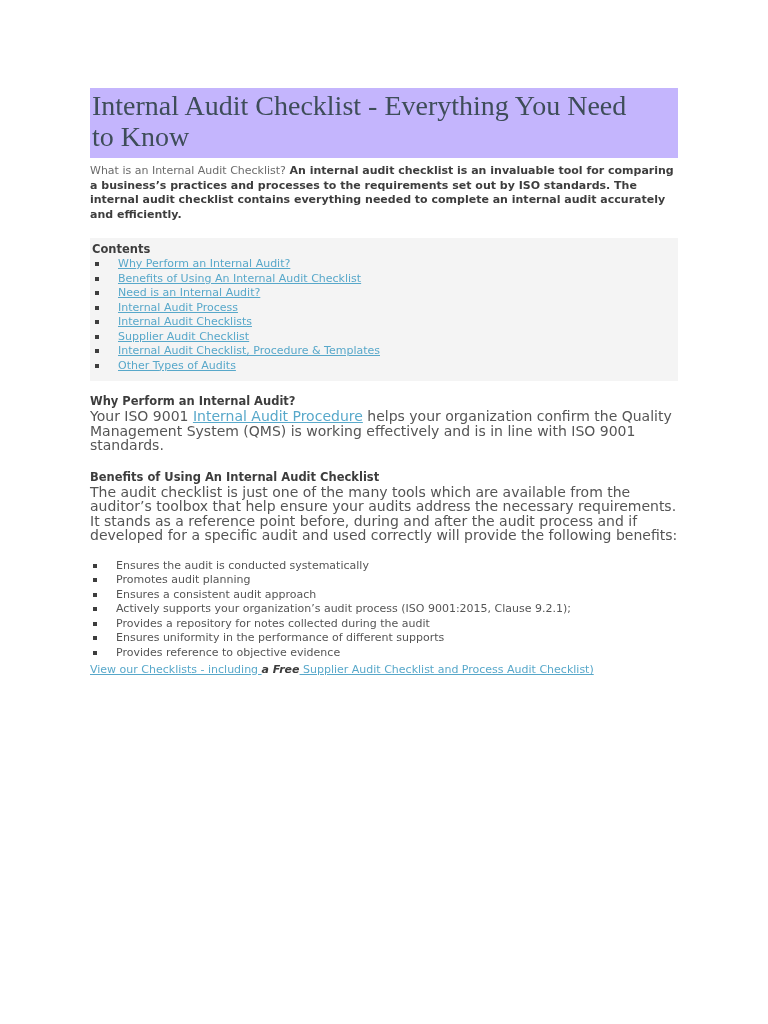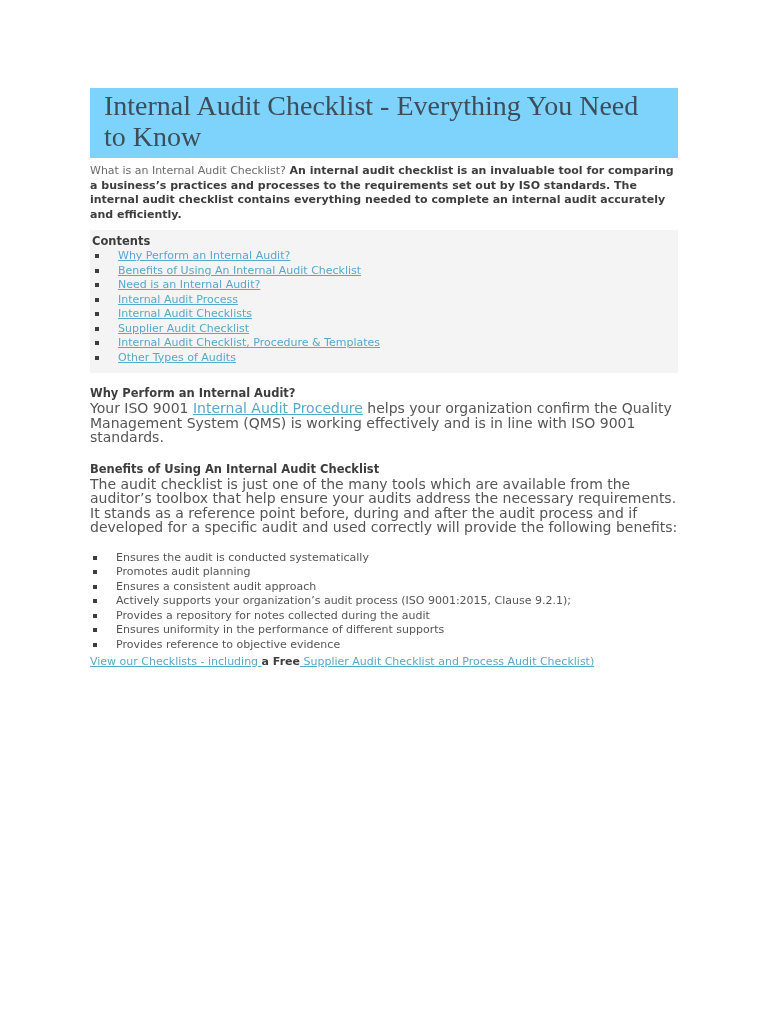--- a/index.html
+++ b/index.html
@@ -16,8 +16,8 @@
 
   
   .title-block {
-    background: #7dd3fc;
-    padding: 2px 6px 6px 14px;
+    background: #c4b5fd;
+    padding: 2px 6px 6px 2px;
     margin-bottom: 6px;
   }
   .title-block h1 {

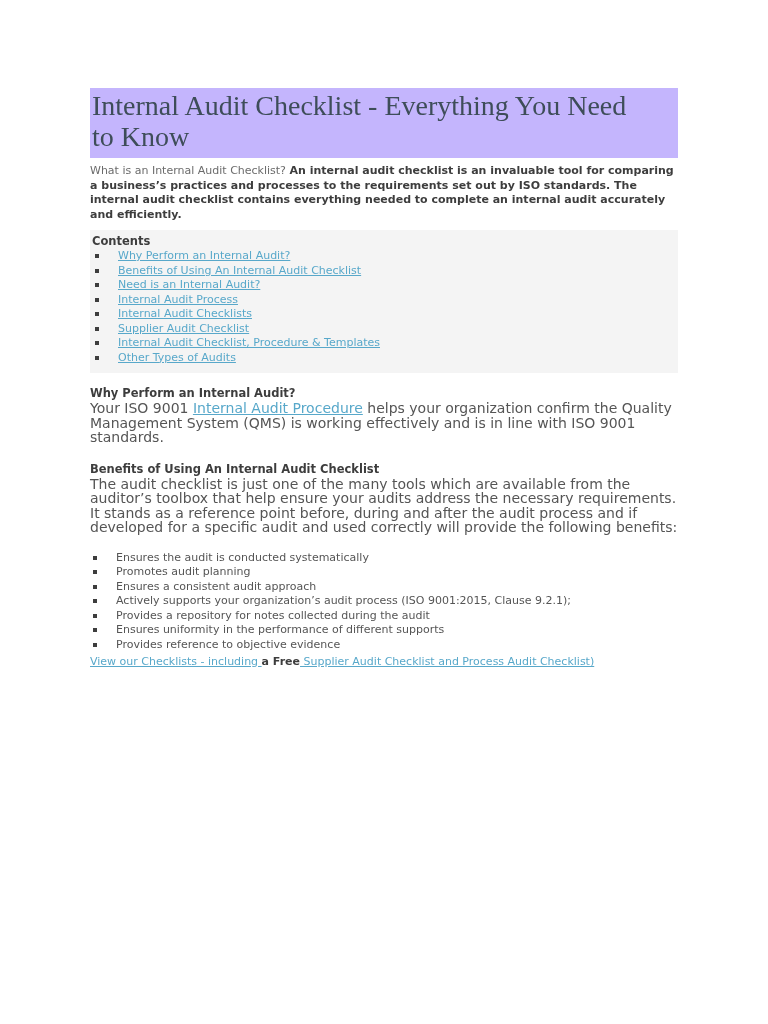--- a/index.html
+++ b/index.html
@@ -34,7 +34,7 @@
     font-size: 11px;
     line-height: 14.5px;
     color: #6b6b6b;
-    margin-bottom: 8px;
+    margin-bottom: 16px;
   }
   .intro .intro-bold {
     font-weight: bold;

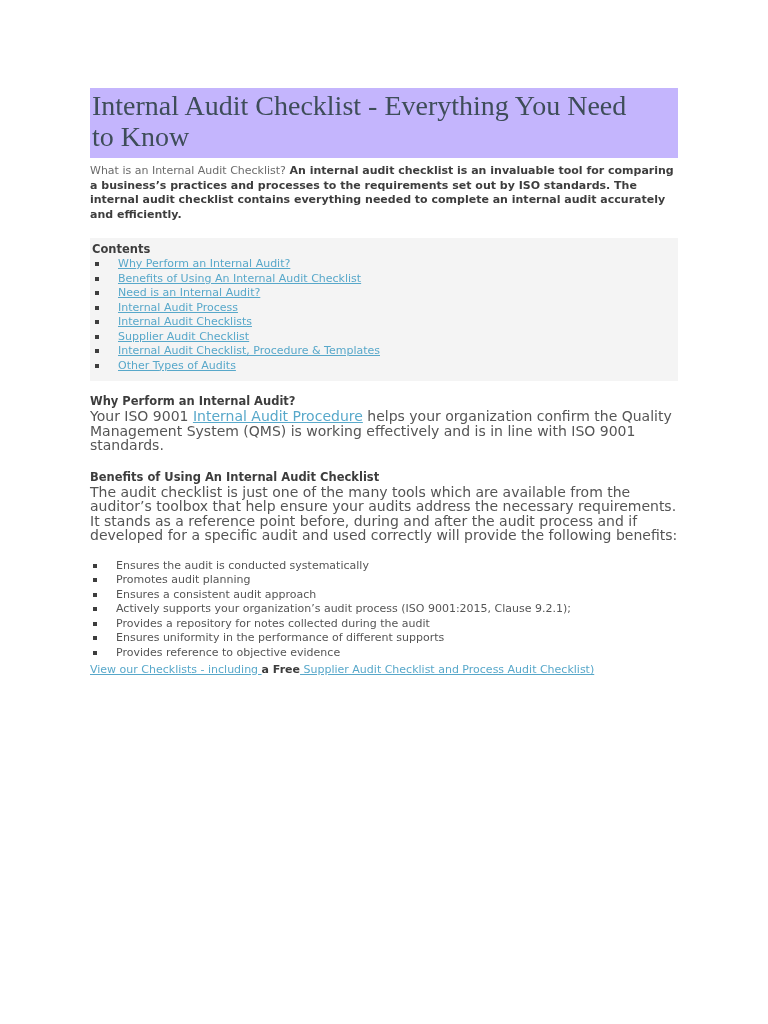--- a/index.html
+++ b/index.html
@@ -102,6 +102,7 @@
   .footer-line .bold-free {
     font-weight: bold;
     color: #3d3d3d;
+    font-style: italic;
   }
 </style>
 </head>

